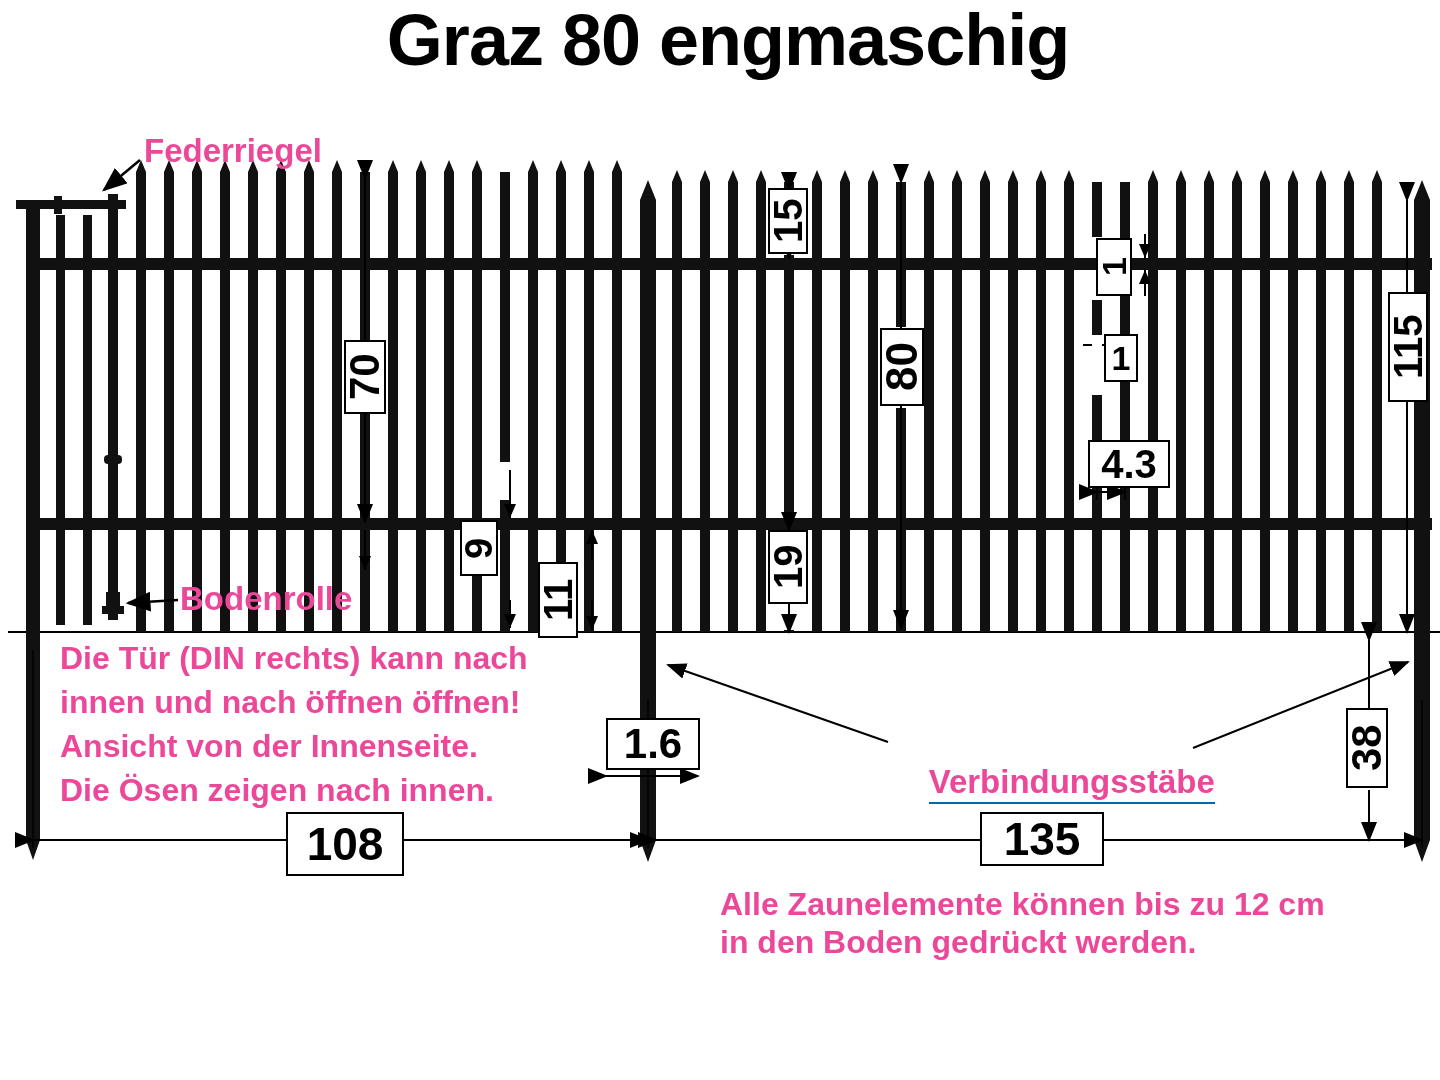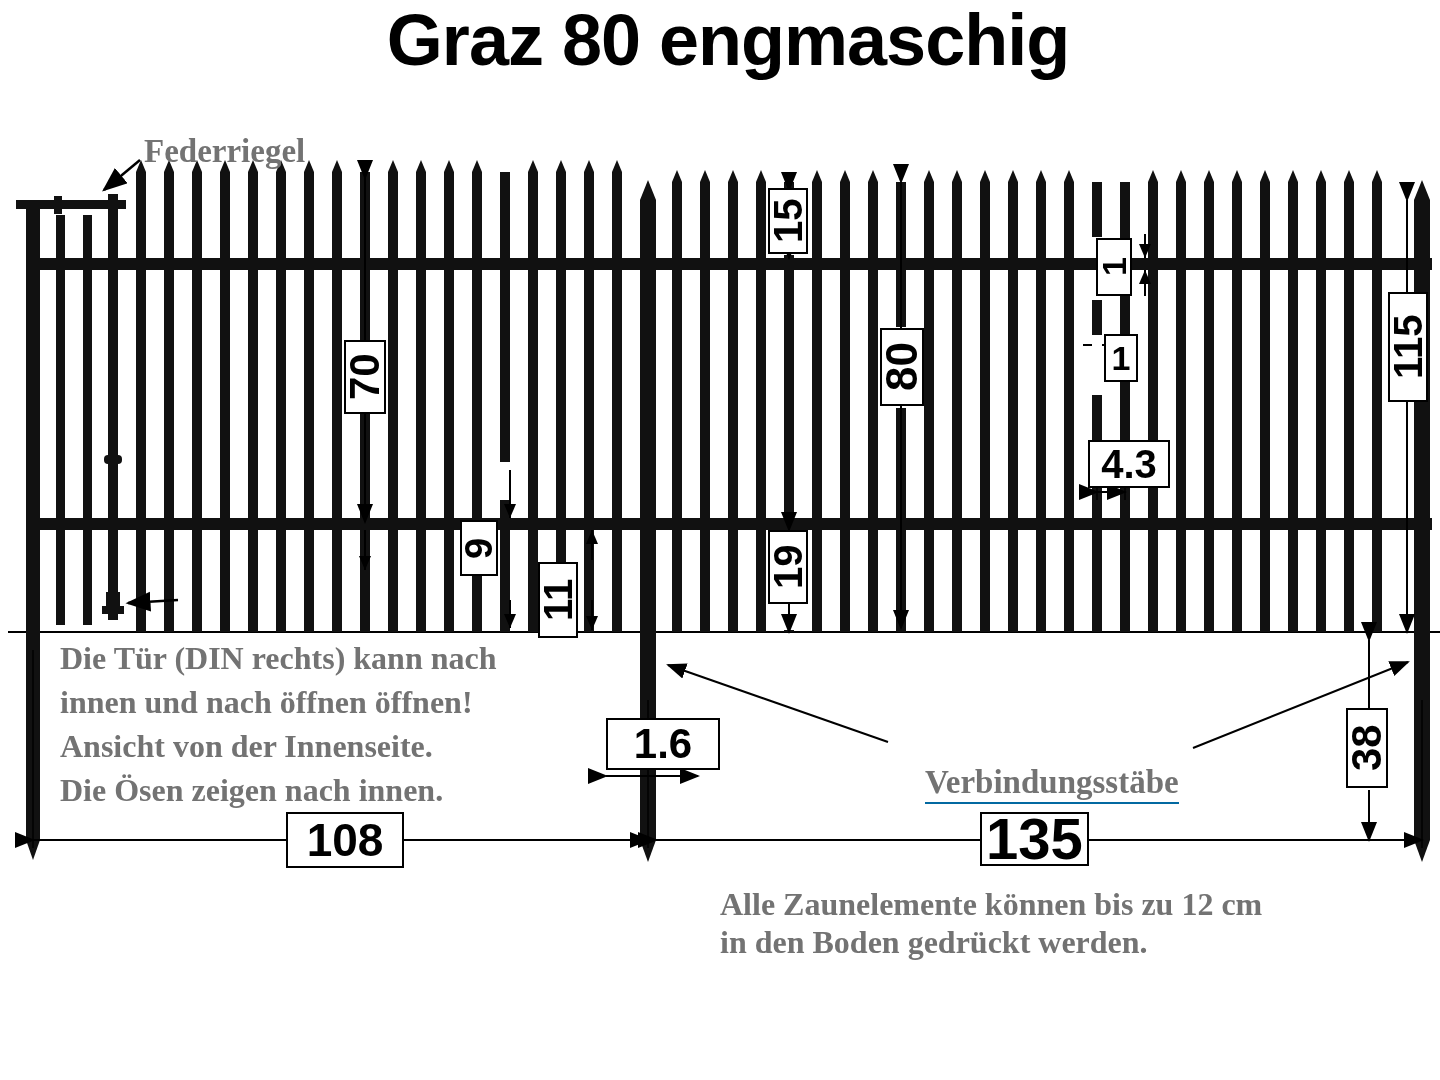--- a/index.html
+++ b/index.html
@@ -62,9 +62,9 @@
   
   .note {
     position: absolute;
-    font-family: Liberation Serif, serif;
+    font-family: Liberation Sans, sans-serif;
     font-weight: bold;
-    color: #737373;
+    color: #ec4899;
     white-space: pre;
     line-height: 1.18;
     text-align: center;

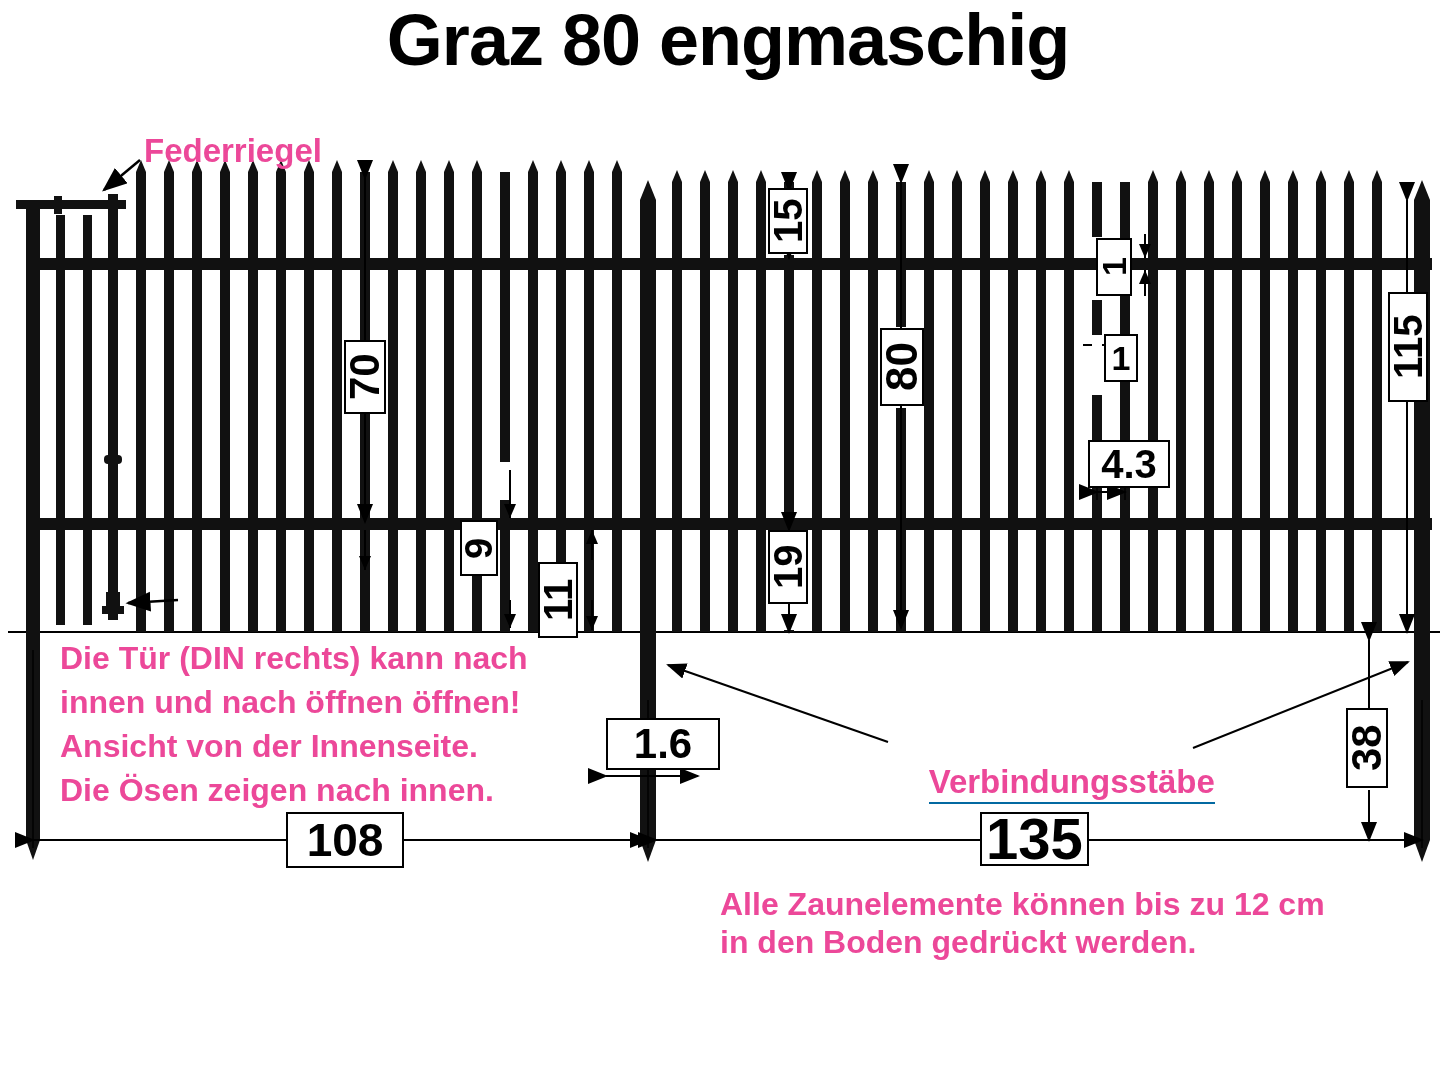--- a/index.html
+++ b/index.html
@@ -304,6 +304,7 @@
 
   <div class="note" style="left:136px; top:132px; font-size:33px;">Federriegel</div>
 
+  <div class="note" style="left:172px; top:580px; font-size:33px;">Bodenrolle</div>
 
   <div class="note" style="left:884px; top:724px; font-size:33px;">
     <span class="underline">Verbindungsstäbe</span>

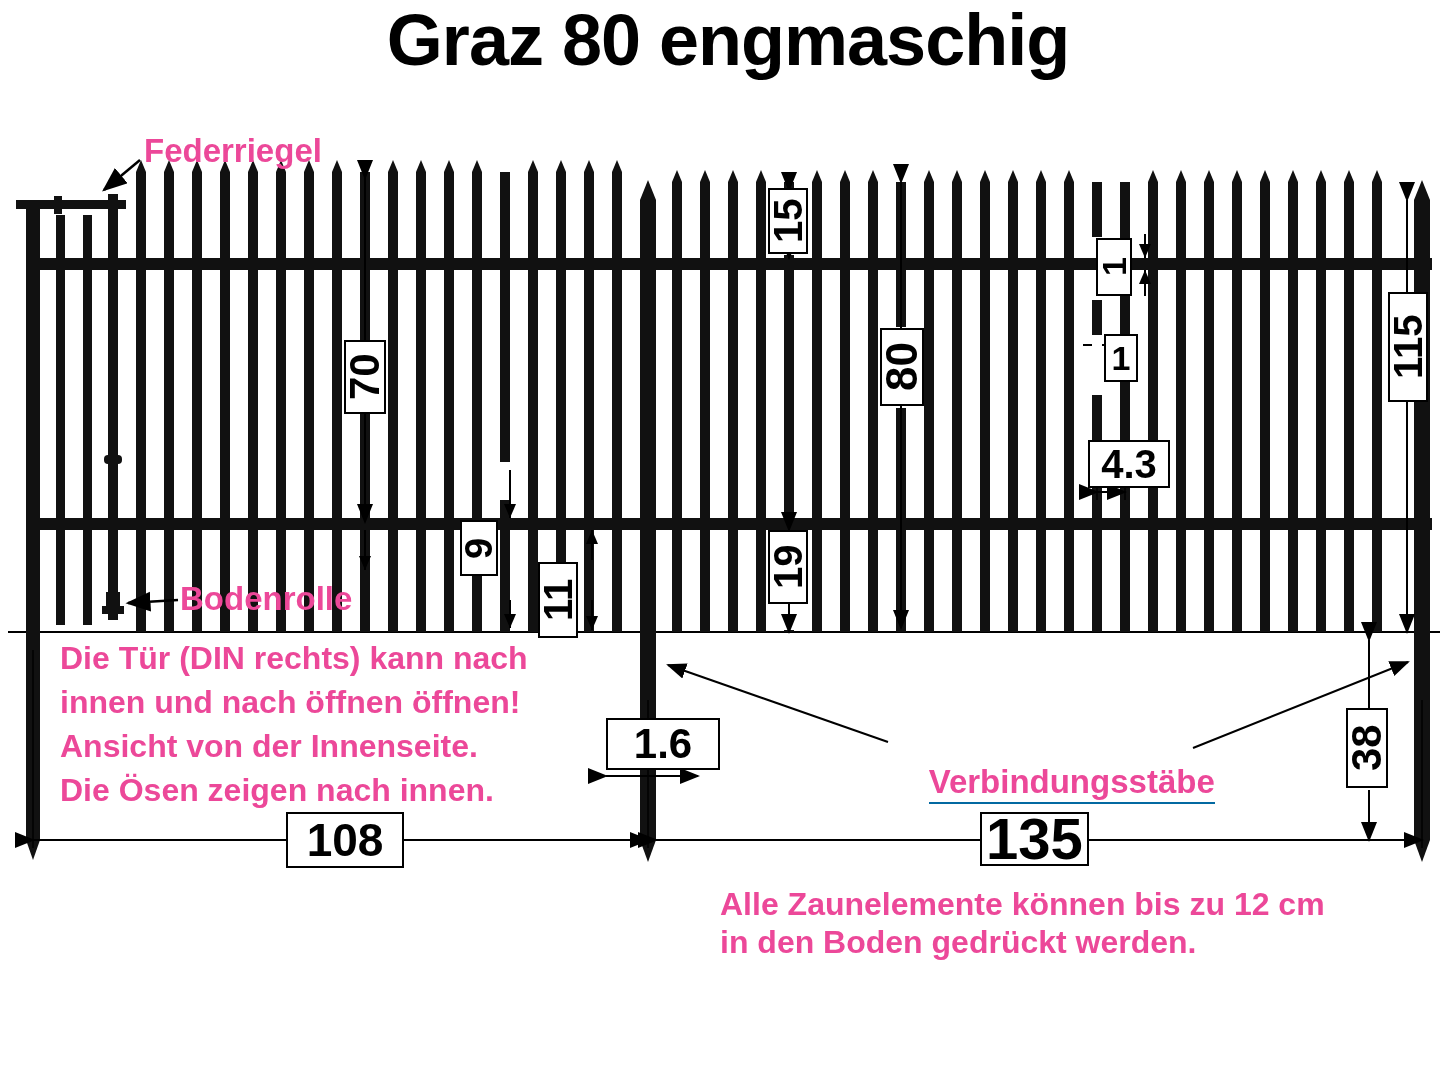--- a/index.html
+++ b/index.html
@@ -294,7 +294,7 @@
 
   <div class="dim vert" style="left:760px; top:530px; width:40px; height:74px; font-size:40px;">19</div>
 
-  <div class="dim" style="left:598px; top:718px; width:114px; height:52px; font-size:42px;">1.6</div>
+  <div class="dim" style="left:598px; top:718px; width:94px; height:52px; font-size:42px;">1.6</div>
 
   <div class="dim vert" style="left:1338px; top:708px; width:42px; height:80px; font-size:42px;">38</div>
 

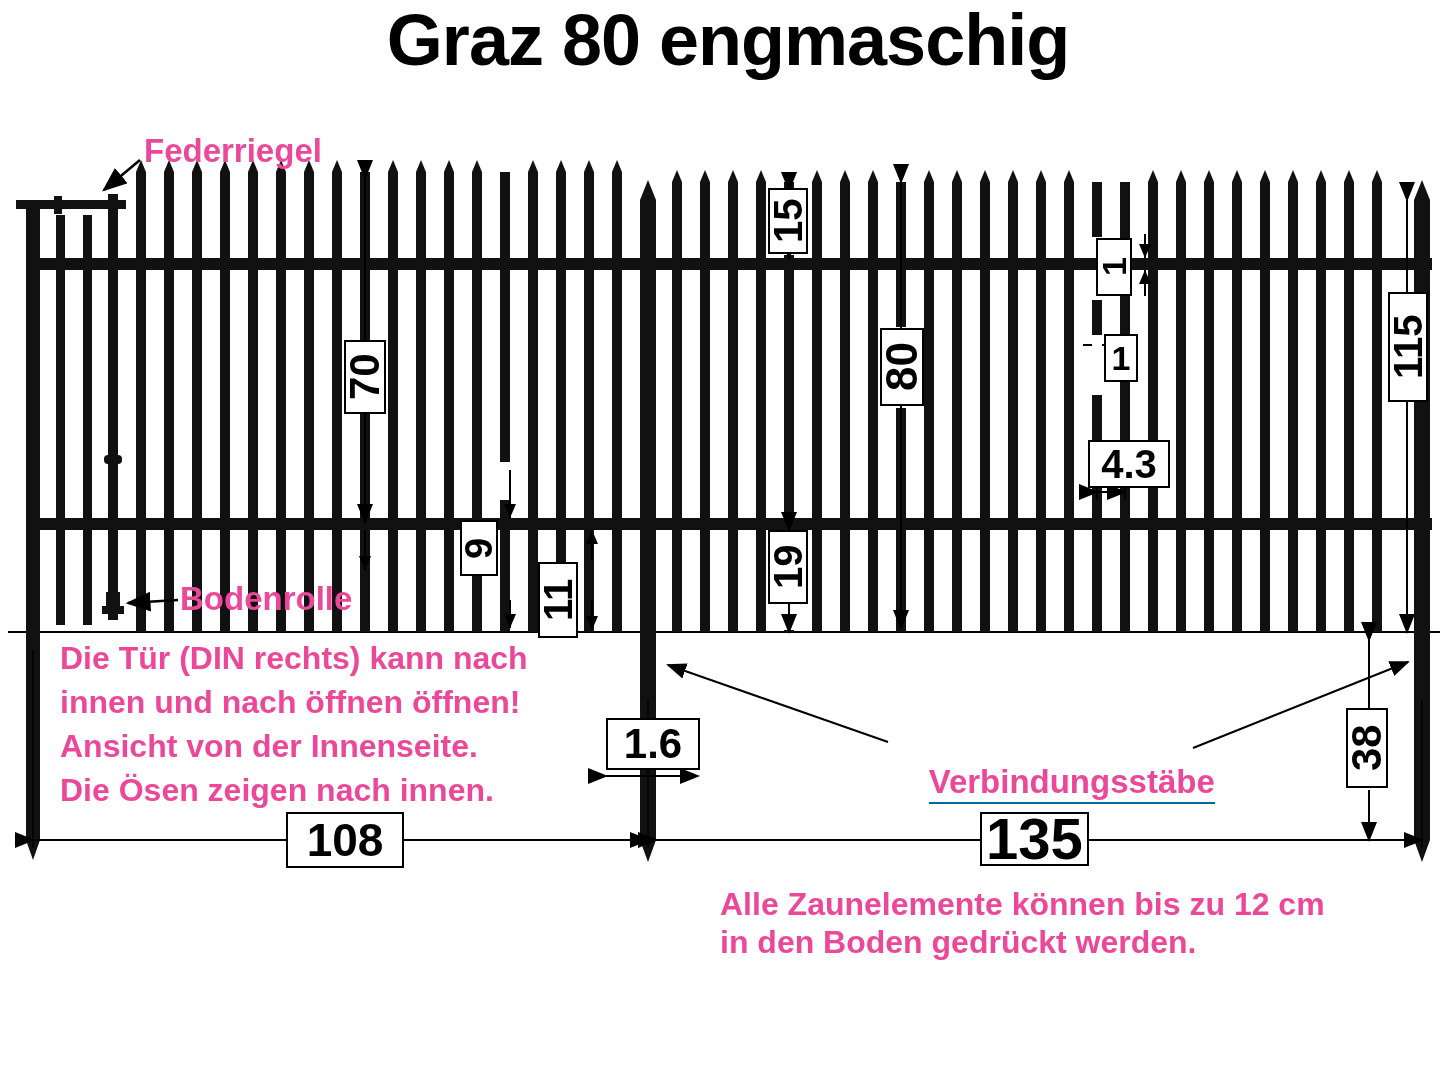--- a/index.html
+++ b/index.html
@@ -298,7 +298,7 @@
 
   <div class="dim vert" style="left:1338px; top:708px; width:42px; height:80px; font-size:42px;">38</div>
 
-  <div class="dim" style="left:278px; top:812px; width:118px; height:56px; font-size:46px;">108</div>
+  <div class="dim" style="left:278px; top:812px; width:118px; height:64px; font-size:46px;">108</div>
 
   <div class="dim" style="left:972px; top:812px; width:109px; height:54px; font-size:58px;">135</div>
 

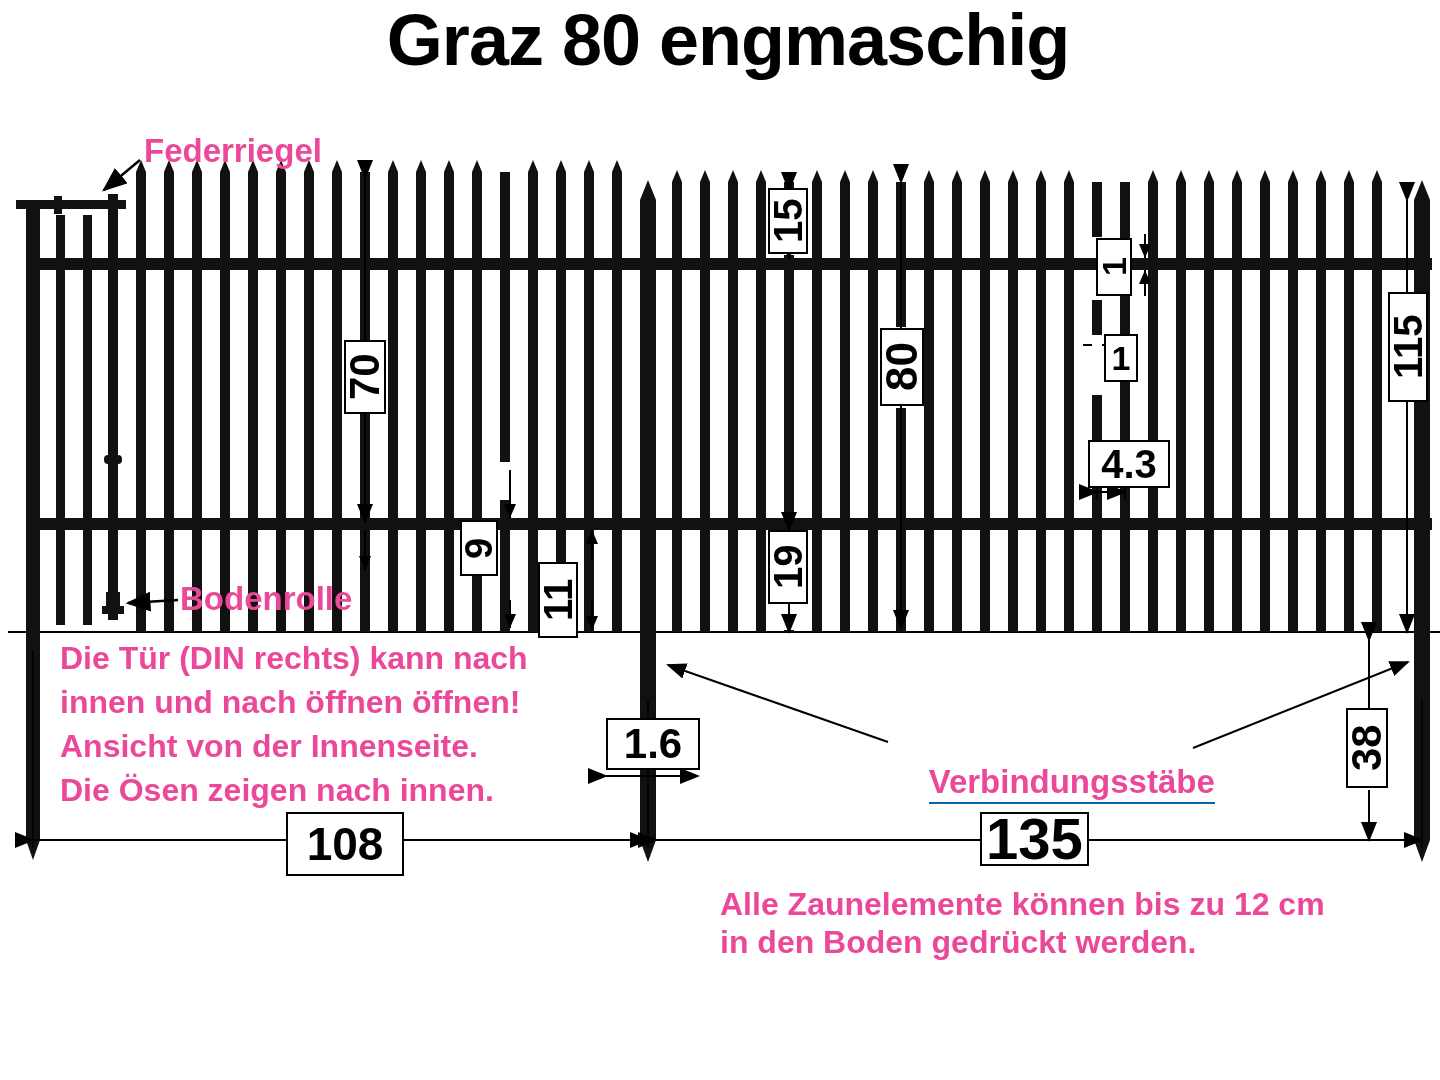--- a/index.html
+++ b/index.html
@@ -300,7 +300,7 @@
 
   <div class="dim" style="left:278px; top:812px; width:118px; height:64px; font-size:46px;">108</div>
 
-  <div class="dim" style="left:972px; top:812px; width:109px; height:54px; font-size:58px;">135</div>
+  <div class="dim" style="left:972px; top:812px; width:124px; height:54px; font-size:46px;">135</div>
 
   <div class="note" style="left:136px; top:132px; font-size:33px;">Federriegel</div>
 

